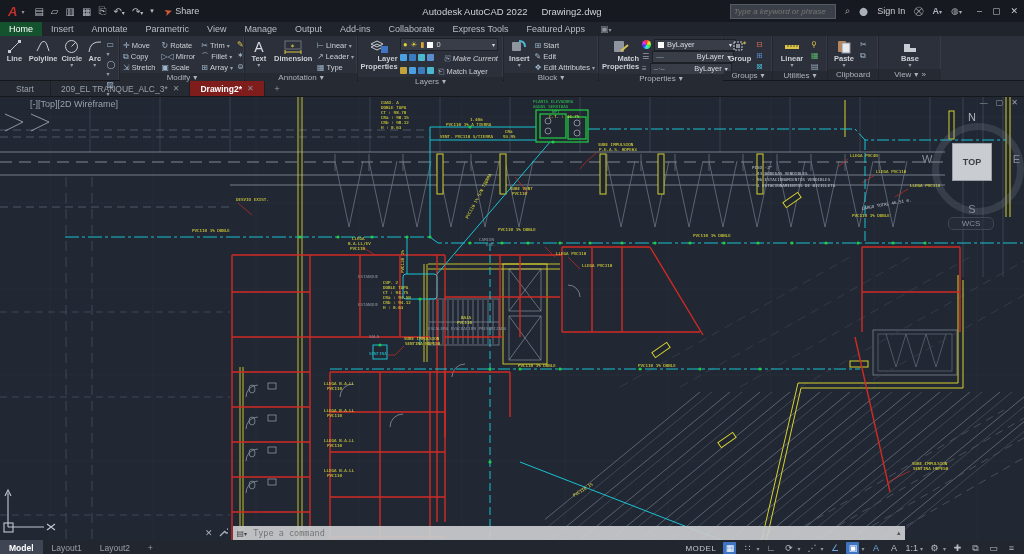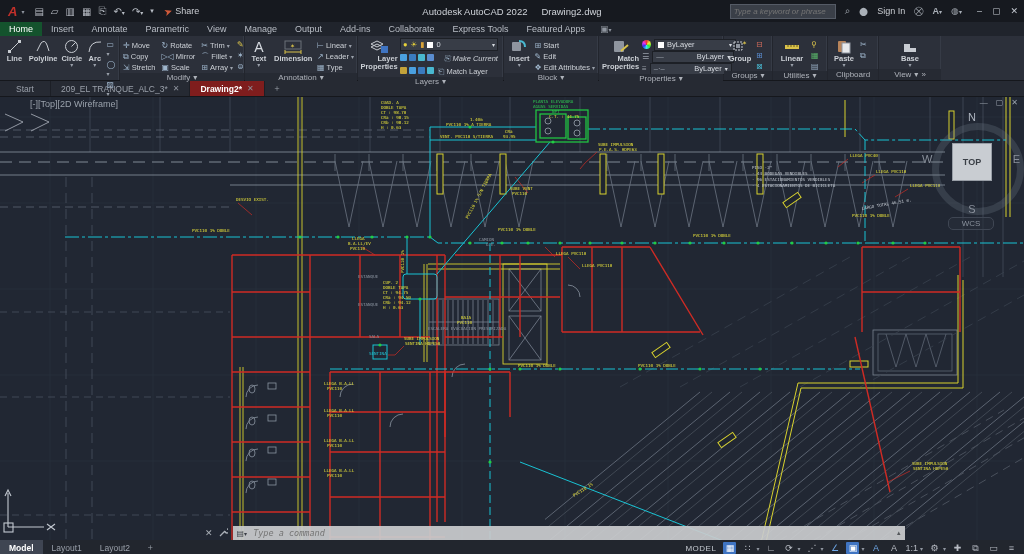--- a/index.html
+++ b/index.html
@@ -66,7 +66,7 @@
   .cmdicons{display:flex;align-items:center;gap:6px;color:#aab0b8;font-size:9px;padding:0 5px;}
   .cmdbar{width:664px;height:14px;background:rgba(201,203,206,0.93);display:flex;align-items:center;gap:4px;padding:0 4px;}
   .cmdkbd{color:#3a3e46;font-size:8px;}
-  .cmdbar input{flex:1;border:0;outline:0;background:transparent;font-size:8.5px;font-style:italic;color:#55585c;font-family:"DejaVu Sans Mono",monospace;}
+  .cmdbar input{flex:1;border:0;outline:0;background:transparent;font-size:8.5px;color:#55585c;font-family:"DejaVu Sans Mono",monospace;}
   .cmdcar{color:#55585c;font-size:7px;}
   
   .bottombar{height:16px;background:#22262e;display:flex;align-items:stretch;font-size:8.5px;}

